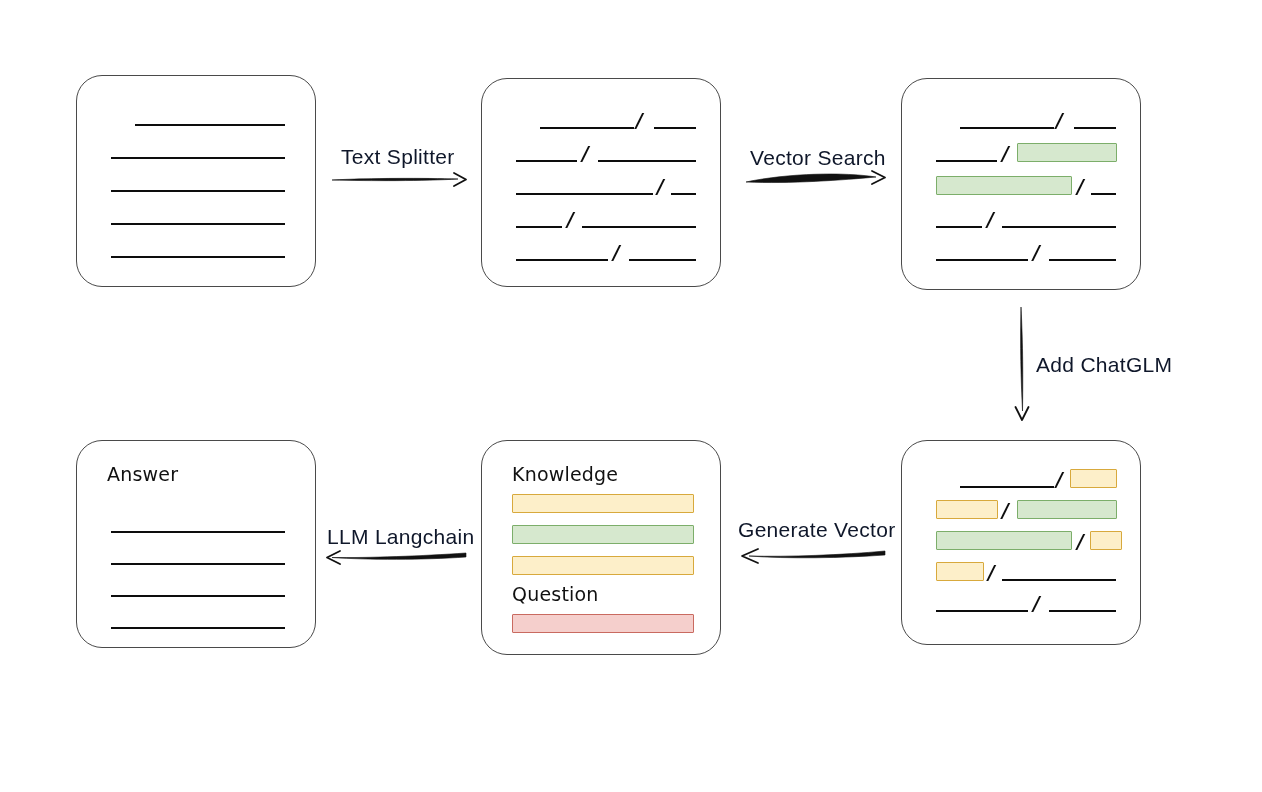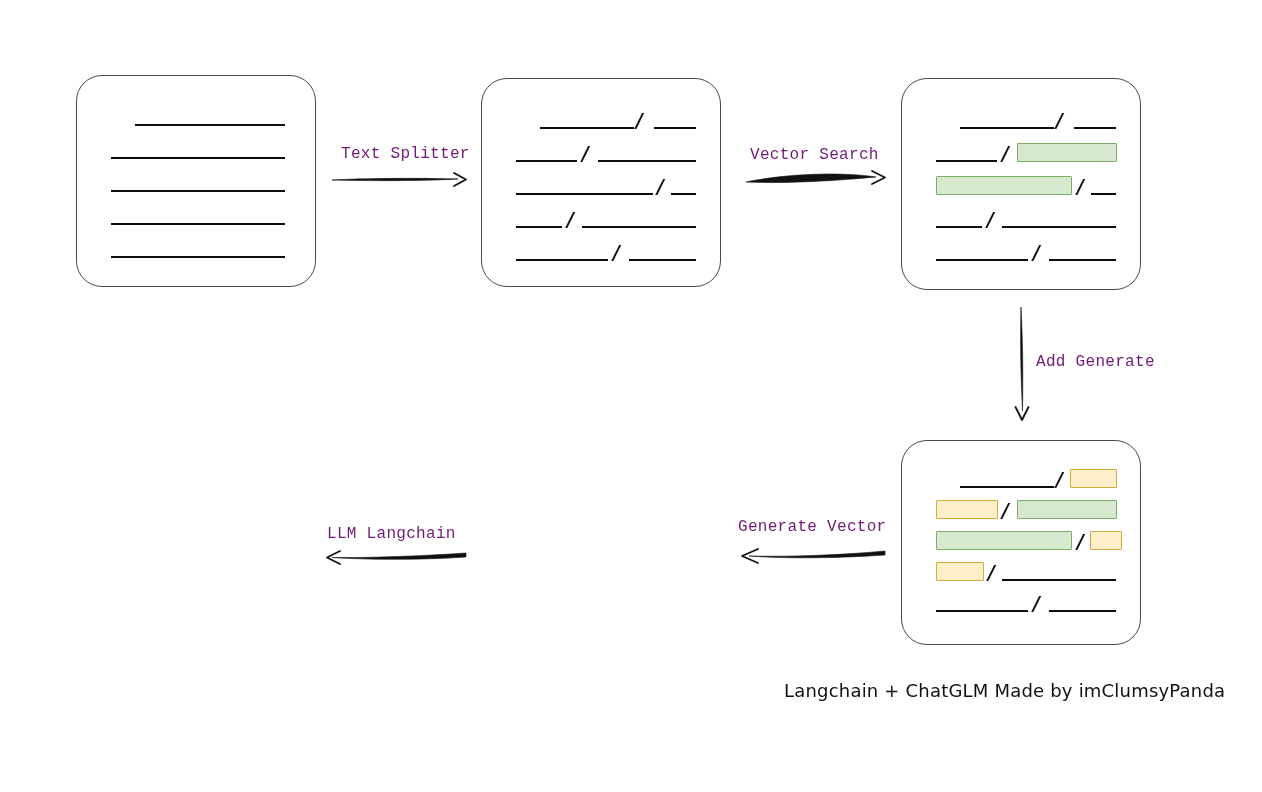--- a/index.html
+++ b/index.html
@@ -68,9 +68,9 @@
   
   .edge-label {
     position: absolute;
-    font-family: Liberation Mono, monospace;
-    font-size: 16px;
-    color: #701a75;
+    font-family: Liberation Sans, sans-serif;
+    font-size: 21px;
+    color: #0f172a;
     white-space: nowrap;
     letter-spacing: 0.3px;
   }

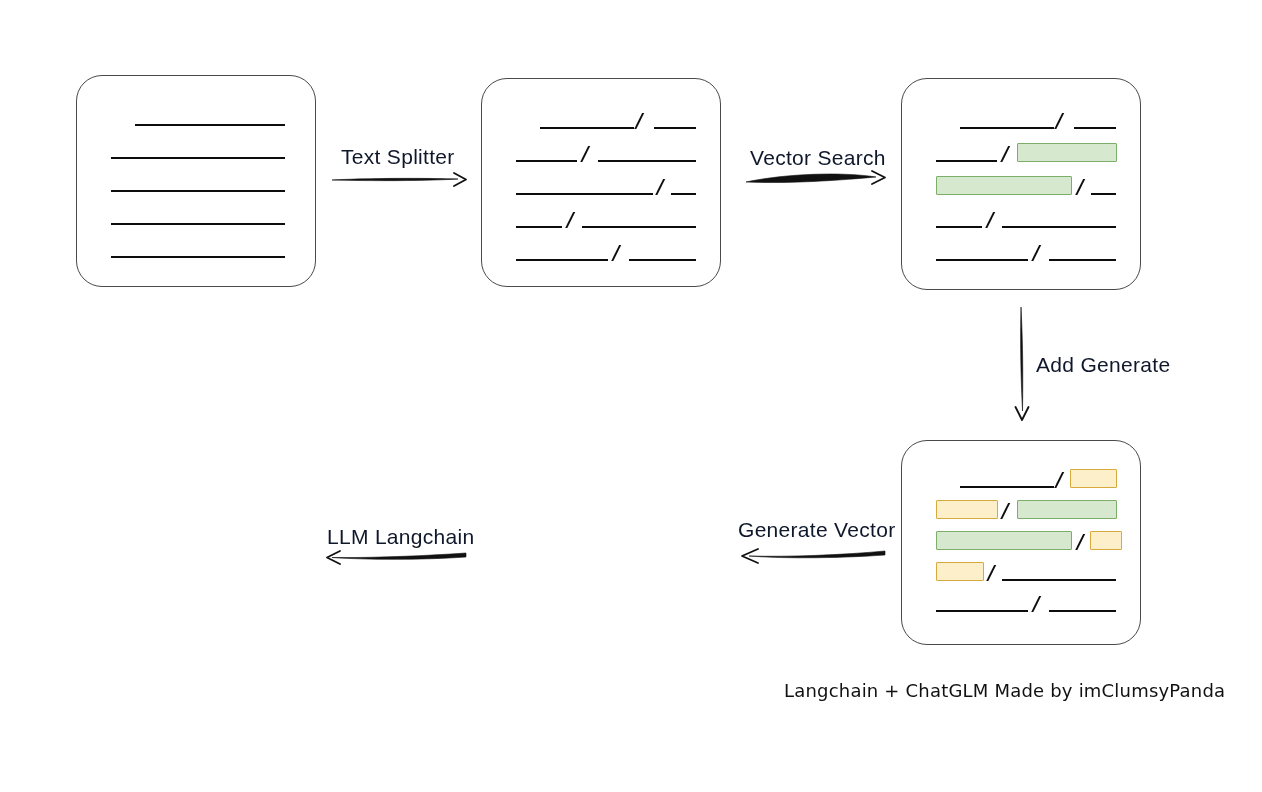--- a/index.html
+++ b/index.html
@@ -163,7 +163,7 @@
       </div>
   </div>
 
-  <div class="edge-label" style="left:1036px; top:353px;">Add Generate</div>
+  <div class="edge-label" style="left:1036px; top:353px;">Add ChatGLM</div>
   <div class="arrow" style="left:1012px; top:305px;">
     <svg width="22" height="118" viewBox="0 0 22 118">
       <path d="M9,2 C11,40 11,75 10.5,106 C9,75 8,40 9,2 Z" fill="#111" stroke="#111" stroke-width="0.6"></path>

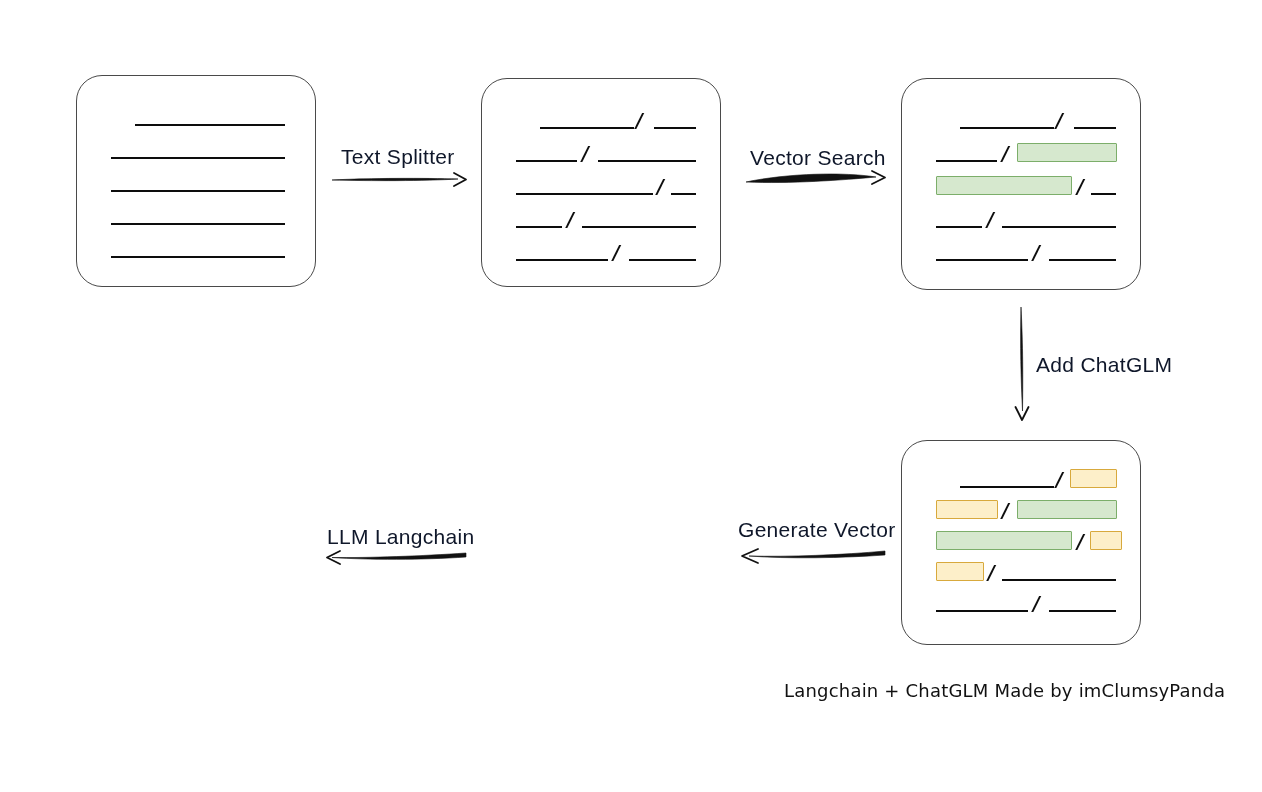--- a/index.html
+++ b/index.html
@@ -171,6 +171,17 @@
     </svg>
   </div>
 
+  <div class="card" style="left:76px; top:440px; width:240px; height:208px;">
+    <div class="card-inner">
+      <div class="card-title" style="left:30px; top:22px;">Answer</div>
+      <div class="card-lines-host">
+          <div class="rule" style="left: 34px; top: 90px; width: 174px; border-top-color: rgb(13, 13, 13);"></div>
+          <div class="rule" style="left: 34px; top: 122px; width: 174px; border-top-color: rgb(13, 13, 13);"></div>
+          <div class="rule" style="left: 34px; top: 154px; width: 174px; border-top-color: rgb(13, 13, 13);"></div>
+          <div class="rule" style="left: 34px; top: 186px; width: 174px; border-top-color: rgb(13, 13, 13);"></div>
+        </div>
+    </div>
+  </div>
 
   <div class="edge-label" style="left:327px; top:525px;">LLM Langchain</div>
   <div class="arrow" style="left:318px; top:548px;">

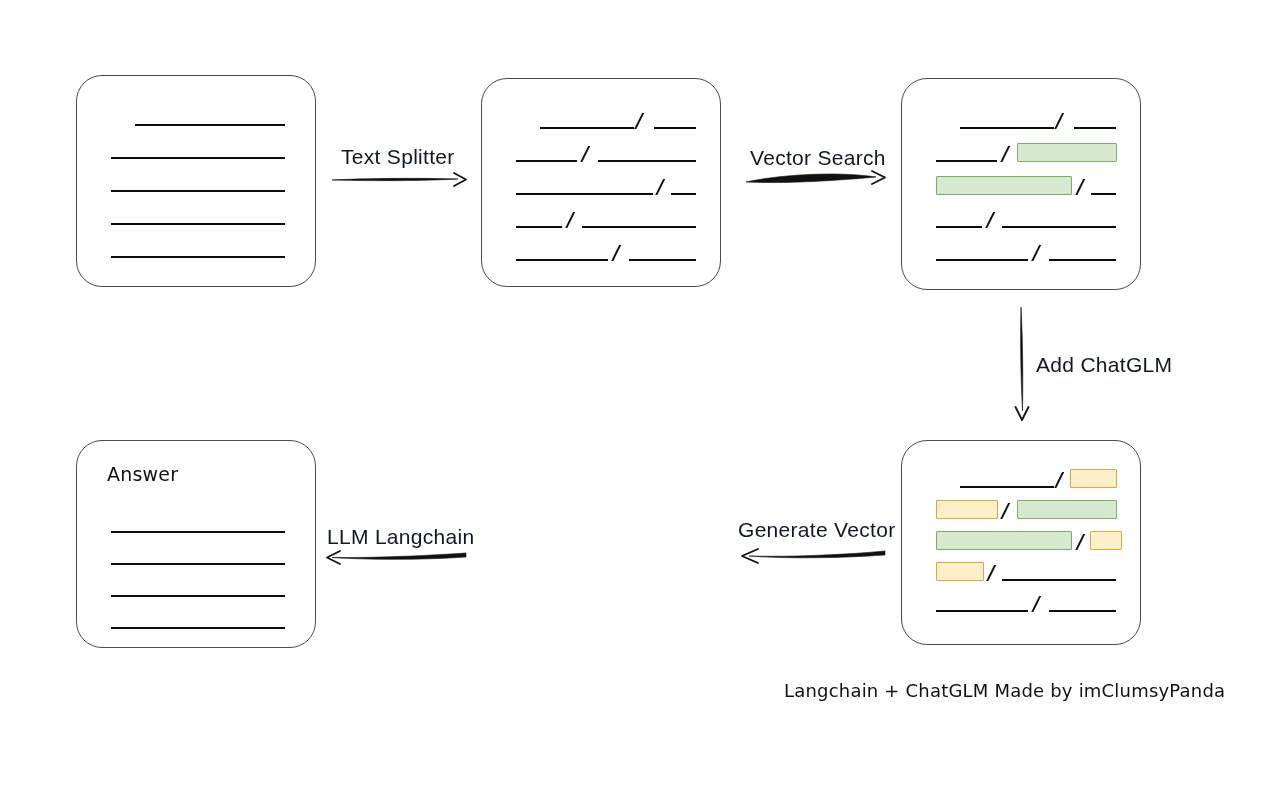--- a/index.html
+++ b/index.html
@@ -191,6 +191,20 @@
     </svg>
   </div>
 
+  <div class="card" style="left:481px; top:440px; width:240px; height:215px;">
+    <div class="card-inner">
+      <div class="card-title" style="left:30px; top:22px;">Knowledge</div>
+      <div class="prompt-bars-host">
+          <div class="chip" style="left: 30px; top: 53px; width: 182px; height: 19px; background: rgb(253, 239, 201); border-color: rgb(216, 169, 60);"></div>
+          <div class="chip" style="left: 30px; top: 84px; width: 182px; height: 19px; background: rgb(214, 232, 206); border-color: rgb(124, 174, 106);"></div>
+          <div class="chip" style="left: 30px; top: 115px; width: 182px; height: 19px; background: rgb(253, 239, 201); border-color: rgb(216, 169, 60);"></div>
+        </div>
+      <div class="card-title" style="left:30px; top:142px;">Question</div>
+      <div class="prompt-bars-host">
+          <div class="chip" style="left: 30px; top: 173px; width: 182px; height: 19px; background: rgb(245, 207, 204); border-color: rgb(201, 106, 96);"></div>
+        </div>
+    </div>
+  </div>
 
   <div class="edge-label" style="left:738px; top:518px;">Generate Vector</div>
   <div class="arrow" style="left:733px; top:545px;">

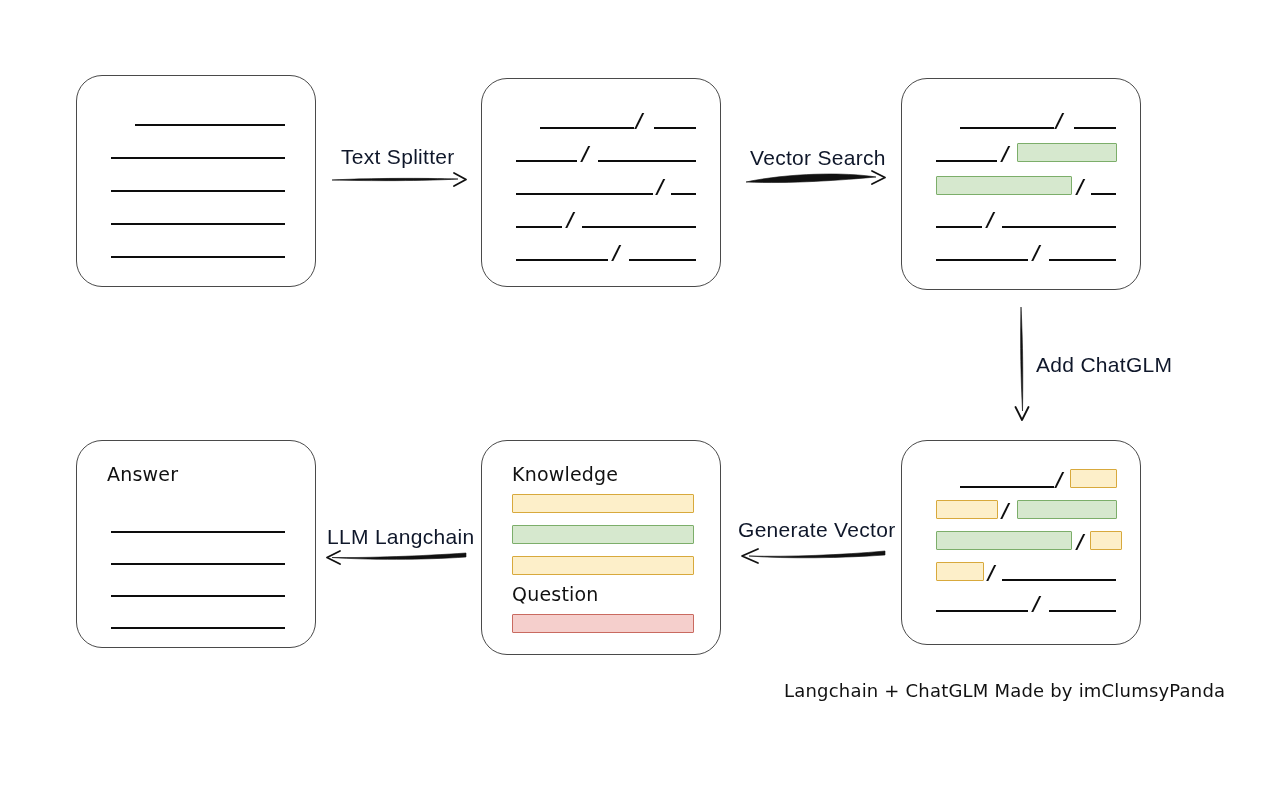--- a/index.html
+++ b/index.html
@@ -234,7 +234,6 @@
       </div>
   </div>
 
-  <div class="footer-caption" style="left:784px; top:680px;">Langchain + ChatGLM Made by imClumsyPanda</div>
 
 </div>
 

